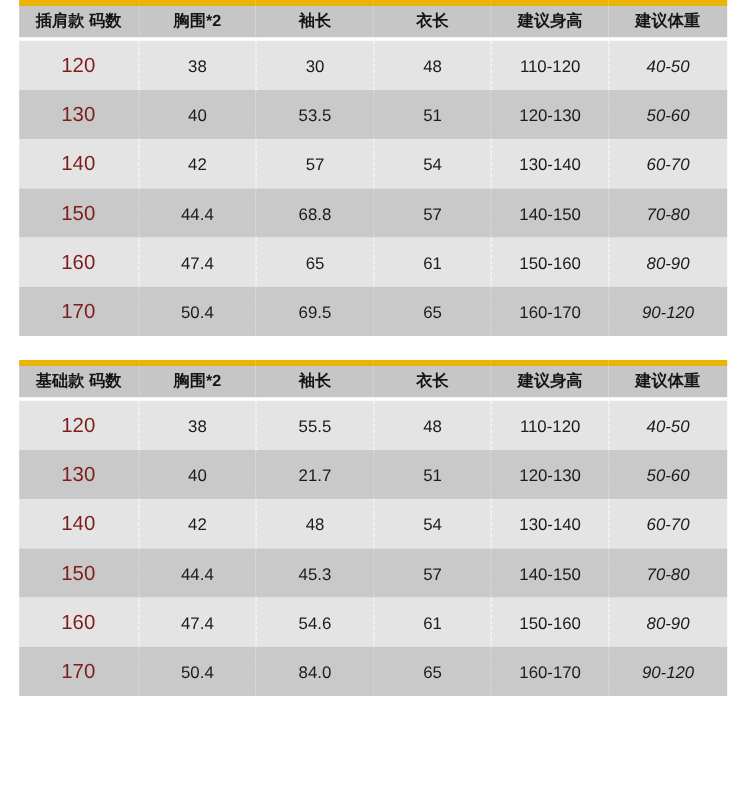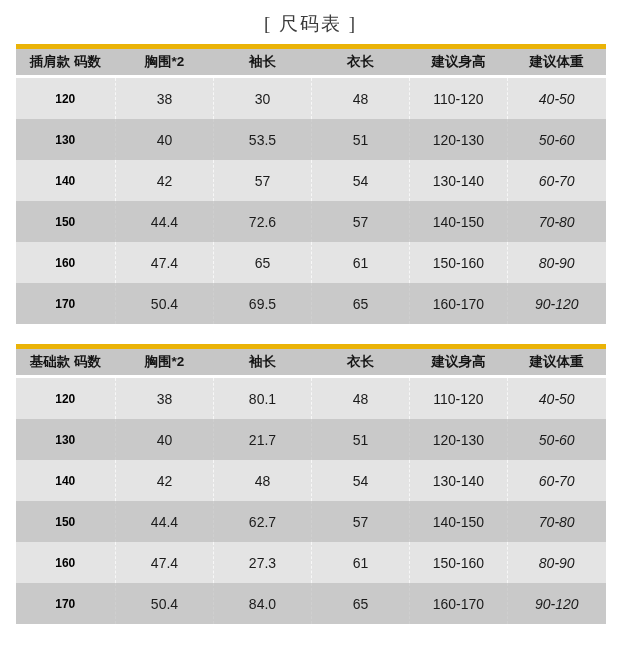--- a/index.html
+++ b/index.html
@@ -109,9 +109,6 @@
 
 <div class="page">
 
-  <div class="title-bar">
-    <span class="title-text">[ 尺码表 ]</span>
-  </div>
 
   <div class="table-wrap table-block">
     <table class="size-table">

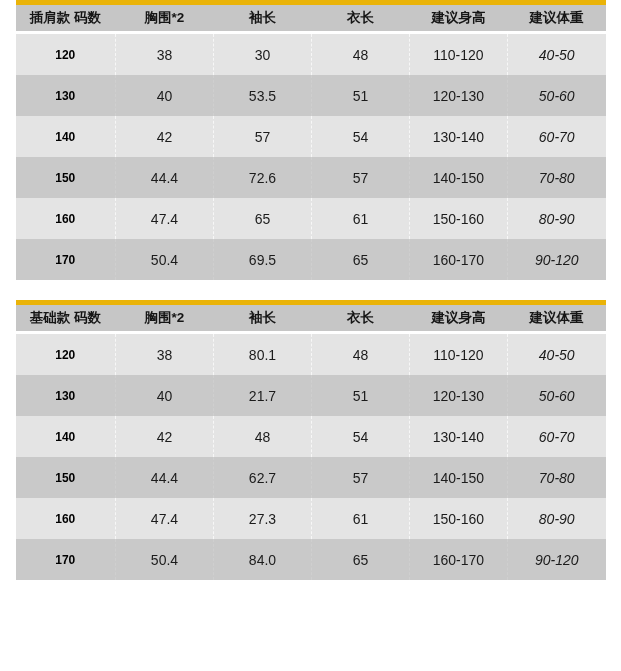--- a/index.html
+++ b/index.html
@@ -85,9 +85,9 @@
     font-style: italic;
   }
   .size-table tbody td.size-col {
-    font-weight: bold;
-    font-size: 12px;
-    color: #000000;
+    font-weight: normal;
+    font-size: 17px;
+    color: #7f1d1d;
   }
 
   .size-table tbody tr.row-light td {

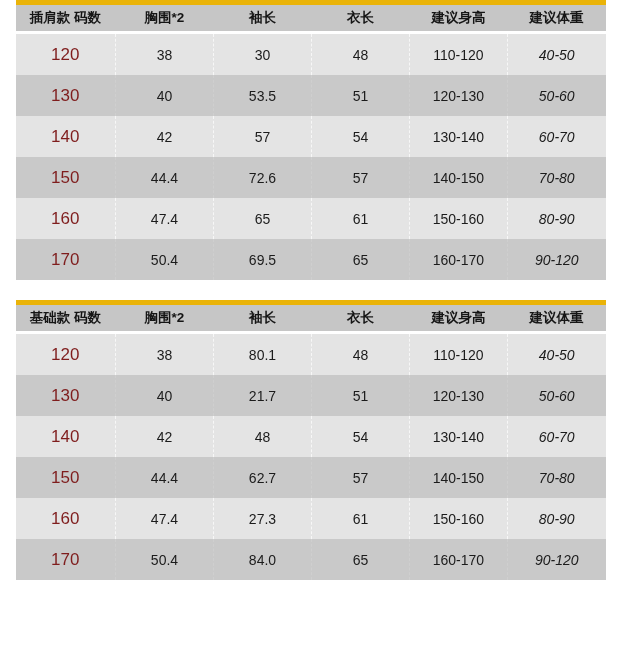--- a/index.html
+++ b/index.html
@@ -158,7 +158,7 @@
         <tr class="row-dark">
           <td class="size-col">150</td>
           <td>44.4</td>
-          <td>72.6</td>
+          <td>68.8</td>
           <td>57</td>
           <td>140-150</td>
           <td>70-80</td>

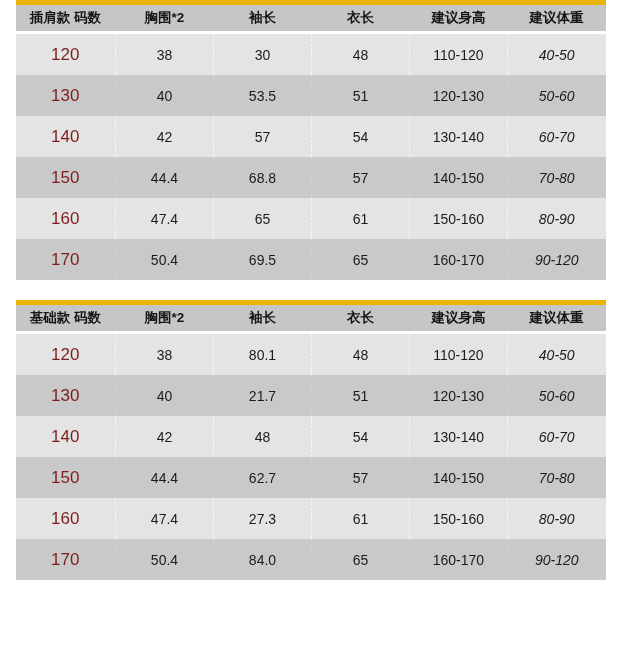--- a/index.html
+++ b/index.html
@@ -209,7 +209,7 @@
         <tr class="row-light">
           <td class="size-col">120</td>
           <td>38</td>
-          <td>80.1</td>
+          <td>55.5</td>
           <td>48</td>
           <td>110-120</td>
           <td>40-50</td>

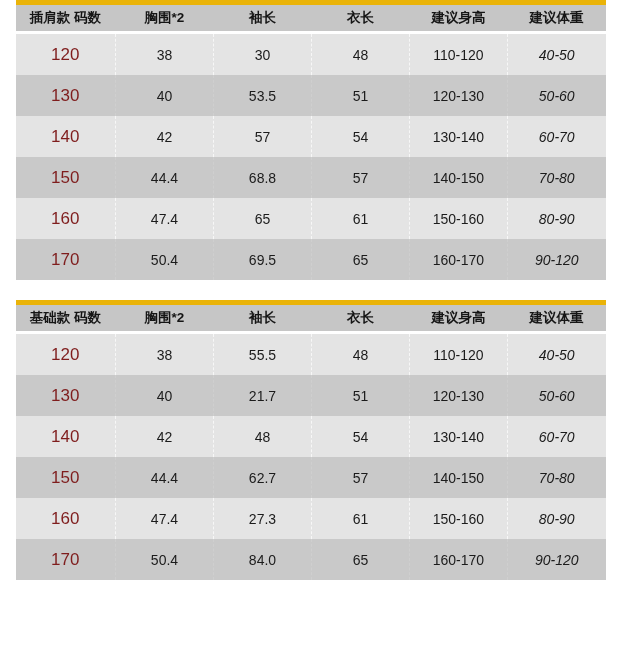--- a/index.html
+++ b/index.html
@@ -233,7 +233,7 @@
         <tr class="row-dark">
           <td class="size-col">150</td>
           <td>44.4</td>
-          <td>62.7</td>
+          <td>45.3</td>
           <td>57</td>
           <td>140-150</td>
           <td>70-80</td>

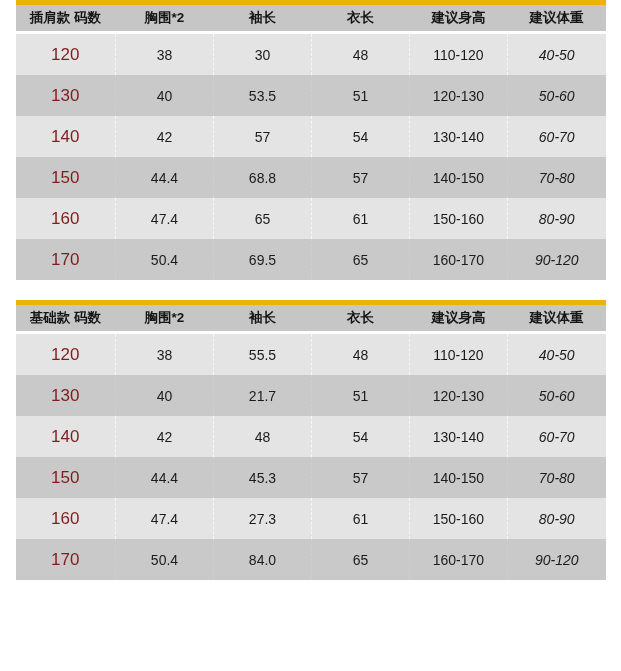--- a/index.html
+++ b/index.html
@@ -241,7 +241,7 @@
         <tr class="row-light">
           <td class="size-col">160</td>
           <td>47.4</td>
-          <td>27.3</td>
+          <td>54.6</td>
           <td>61</td>
           <td>150-160</td>
           <td>80-90</td>

